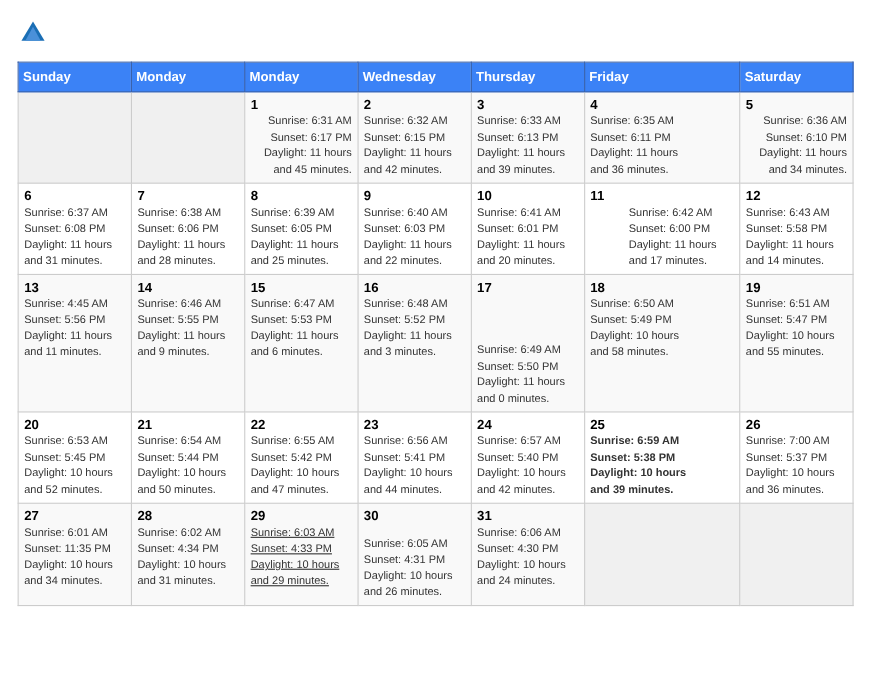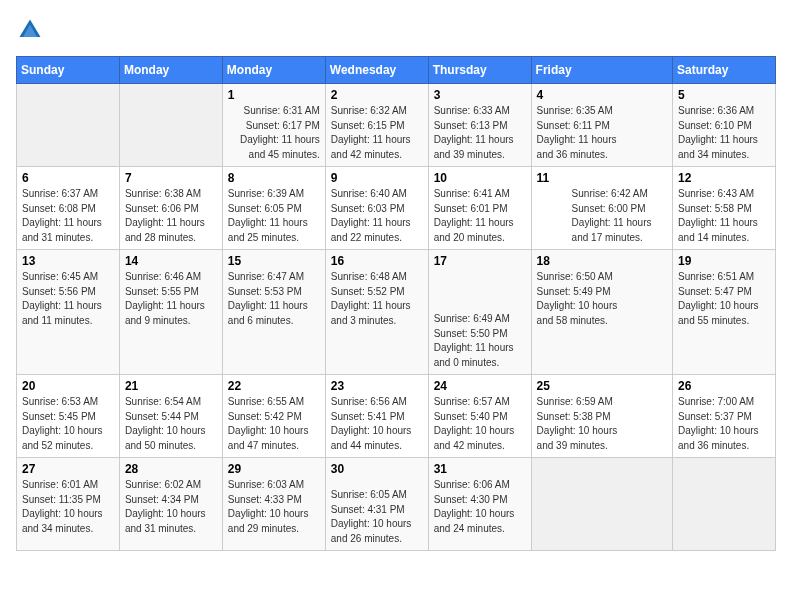--- a/index.html
+++ b/index.html
@@ -155,7 +155,7 @@
         </td>
         <td>
           <span class="day-number">5</span>
-          <div class="day-info" style="white-space: pre-line;">Sunrise: 6:36 AM
+          <div class="day-info" style="white-space: pre-line; text-align: right;">Sunrise: 6:36 AM
 Sunset: 6:10 PM
 Daylight: 11 hours
 and 34 minutes.</div>

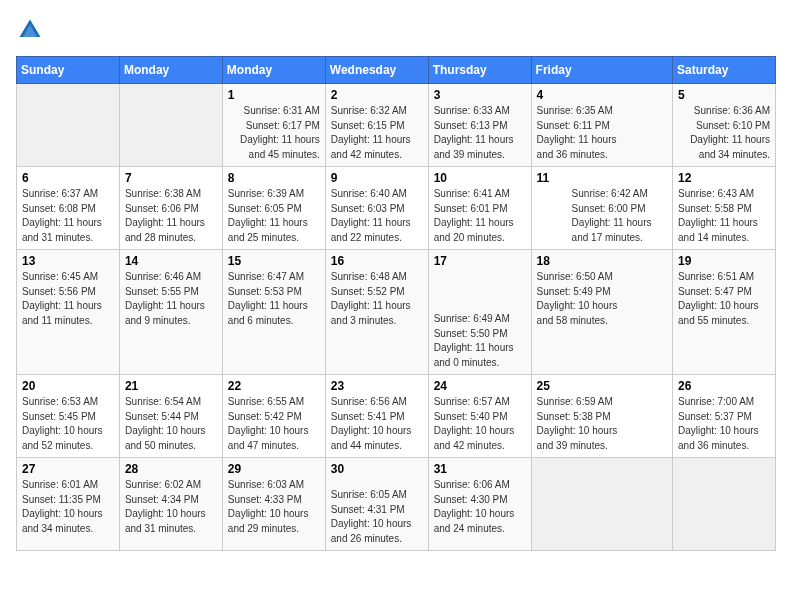--- a/index.html
+++ b/index.html
@@ -215,7 +215,7 @@
       <tr>
         <td>
           <span class="day-number">13</span>
-          <div class="day-info" style="white-space: pre-line;">Sunrise: 6:45 AM
+          <div class="day-info" style="white-space: pre-line;">Sunrise: 4:45 AM
 Sunset: 5:56 PM
 Daylight: 11 hours
 and 11 minutes.</div>

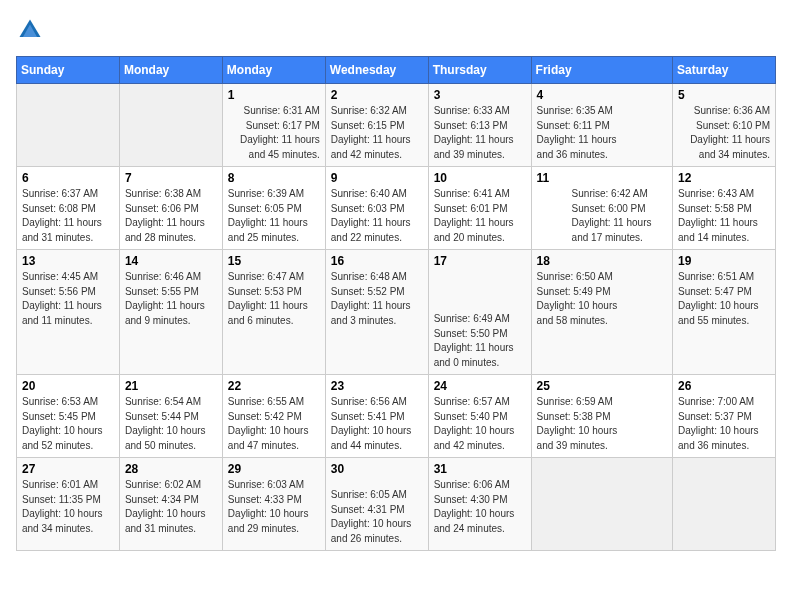--- a/index.html
+++ b/index.html
@@ -301,7 +301,7 @@
         </td>
         <td>
           <span class="day-number">25</span>
-          <div class="day-info" style="white-space: pre-line;">Sunrise: 6:59 AM
+          <div class="day-info" style="white-space: pre-line; font-weight: bold;">Sunrise: 6:59 AM
 Sunset: 5:38 PM
 Daylight: 10 hours
 and 39 minutes.</div>

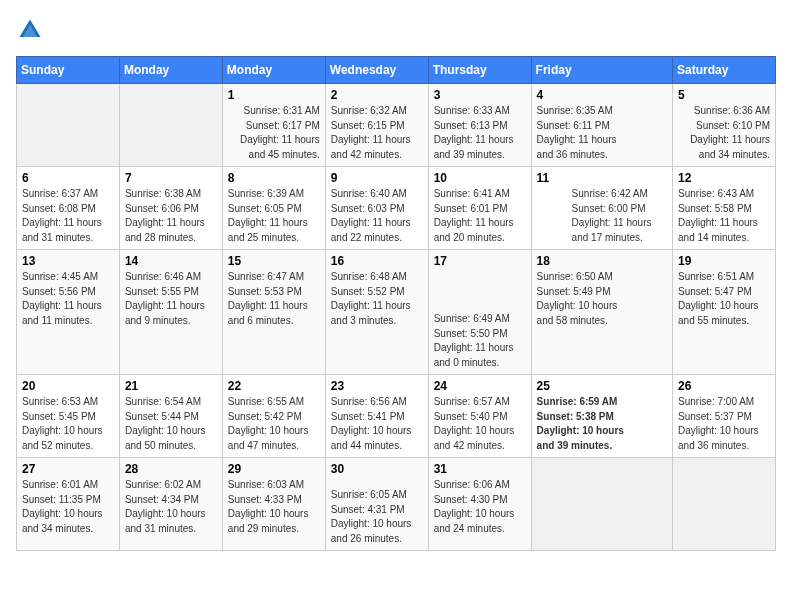--- a/index.html
+++ b/index.html
@@ -331,7 +331,7 @@
         </td>
         <td>
           <span class="day-number">29</span>
-          <div class="day-info" style="white-space: pre-line;">Sunrise: 6:03 AM
+          <div class="day-info" style="white-space: pre-line; text-decoration: underline;">Sunrise: 6:03 AM
 Sunset: 4:33 PM
 Daylight: 10 hours
 and 29 minutes.</div>

